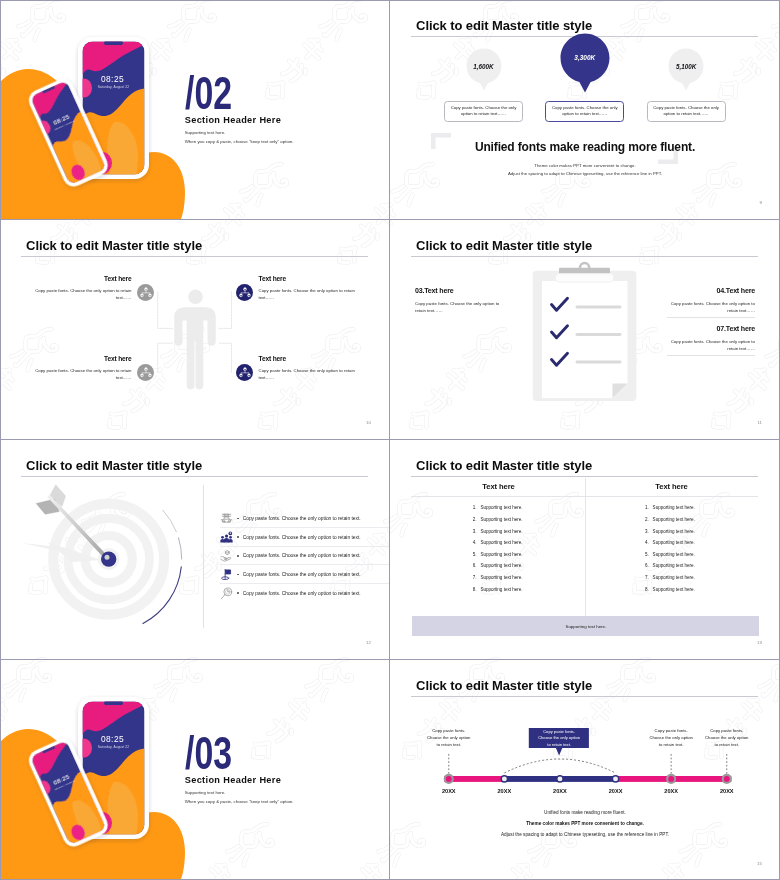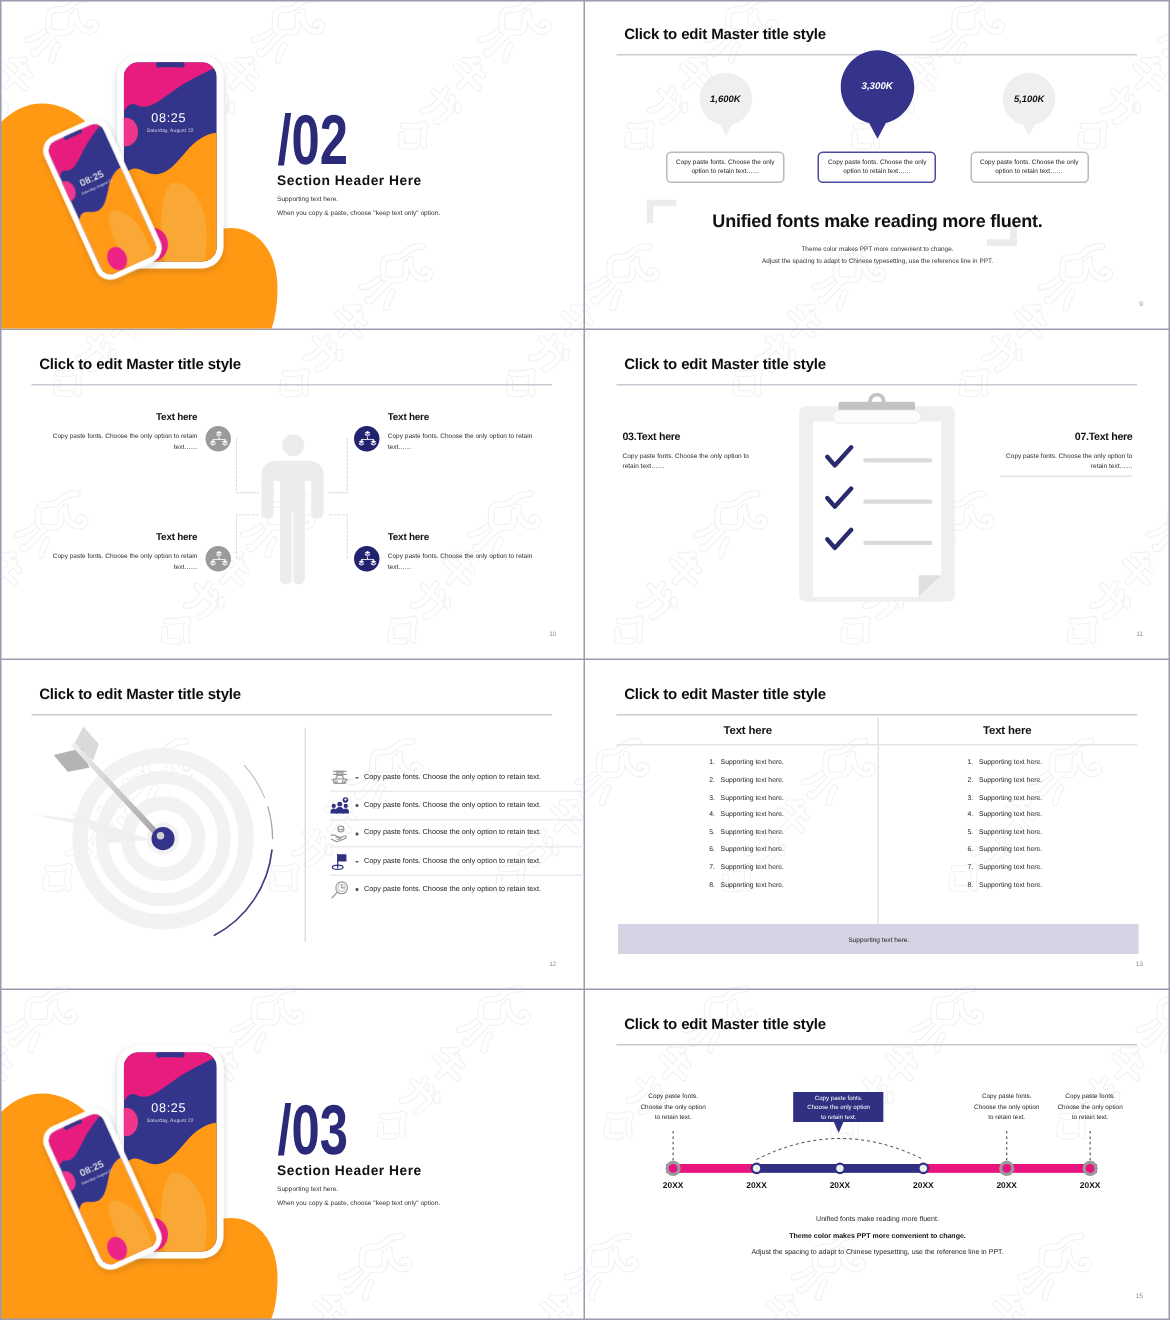--- a/index.html
+++ b/index.html
@@ -15,7 +15,7 @@
   .wm svg{display:block;}
 
   
-  .stitle{position:absolute;left:26.1px;top:17.8px;font-size:10px;font-weight:bold;color:#0d0d0d;letter-spacing:-0.1px;}
+  .stitle{position:absolute;left:26.1px;top:17.8px;font-size:13px;font-weight:bold;color:#0d0d0d;letter-spacing:-0.1px;}
   .trule{position:absolute;left:21px;top:36px;width:347px;height:1px;background:#c9c9d4;}
   .pnum{position:absolute;right:18px;bottom:14px;font-size:4.4px;color:#8a8a93;}
 

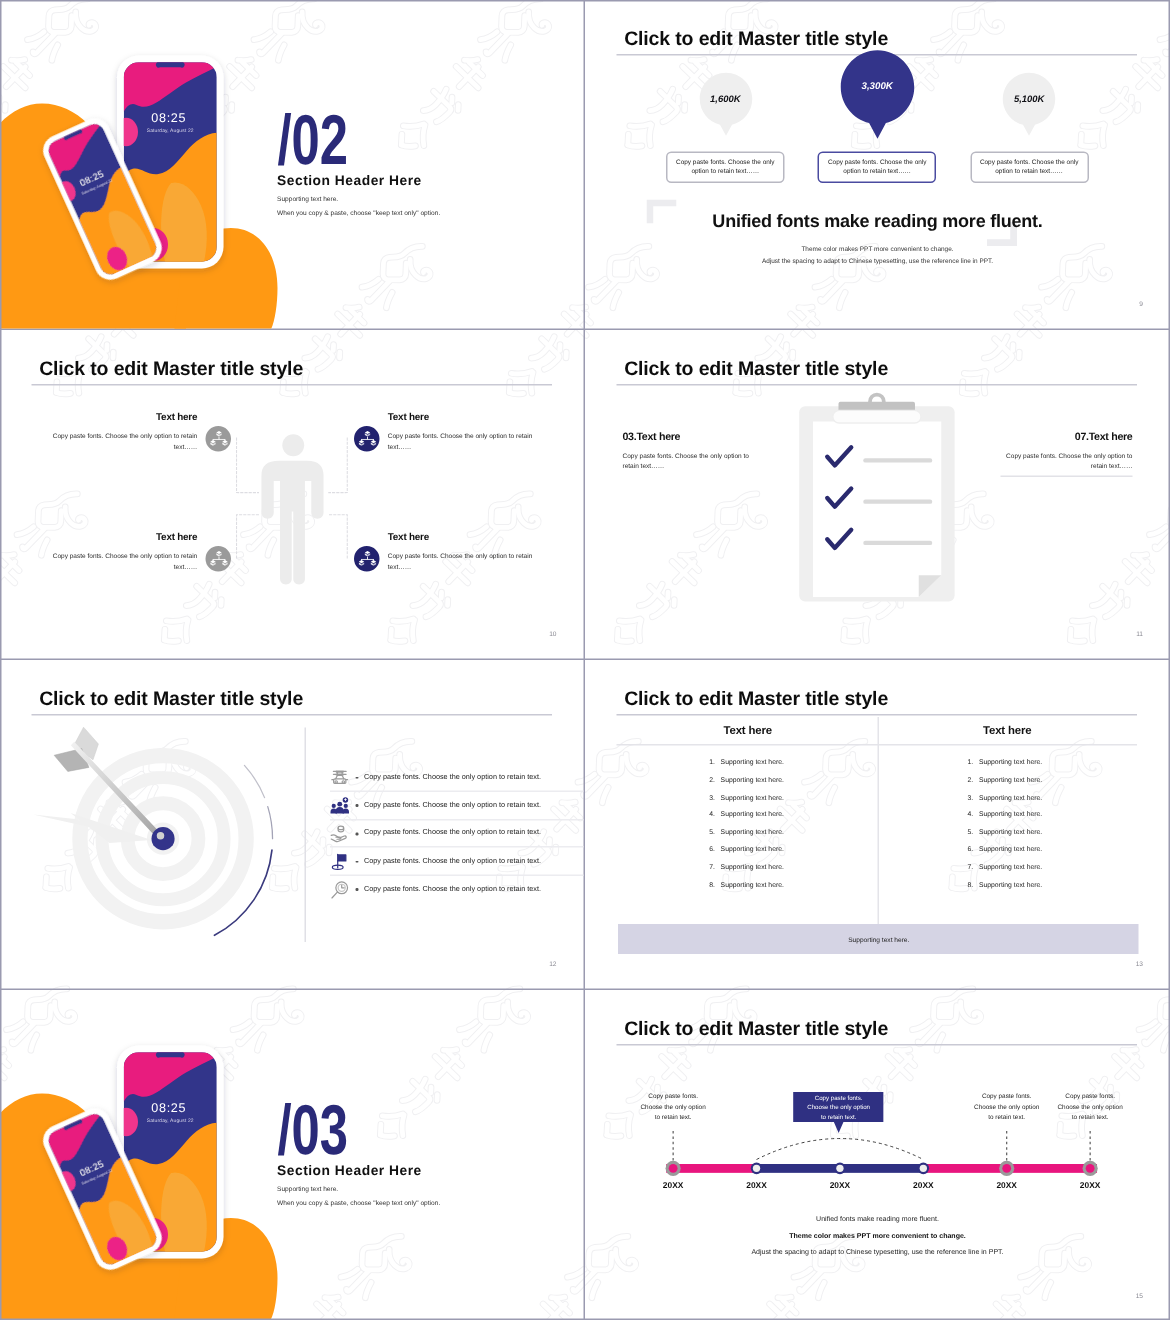--- a/index.html
+++ b/index.html
@@ -365,6 +365,11 @@
         </div>
     </div>
     <div class="s4col s4right">
+      <div class="s4it">
+          <div class="s4lbl">04.Text here</div>
+          <div class="s4txt">Copy paste fonts. Choose the only option to retain text……</div>
+          <div class="s4sep"></div>
+        </div>
       <div class="s4it">
           <div class="s4lbl">07.Text here</div>
           <div class="s4txt">Copy paste fonts. Choose the only option to retain text……</div>

